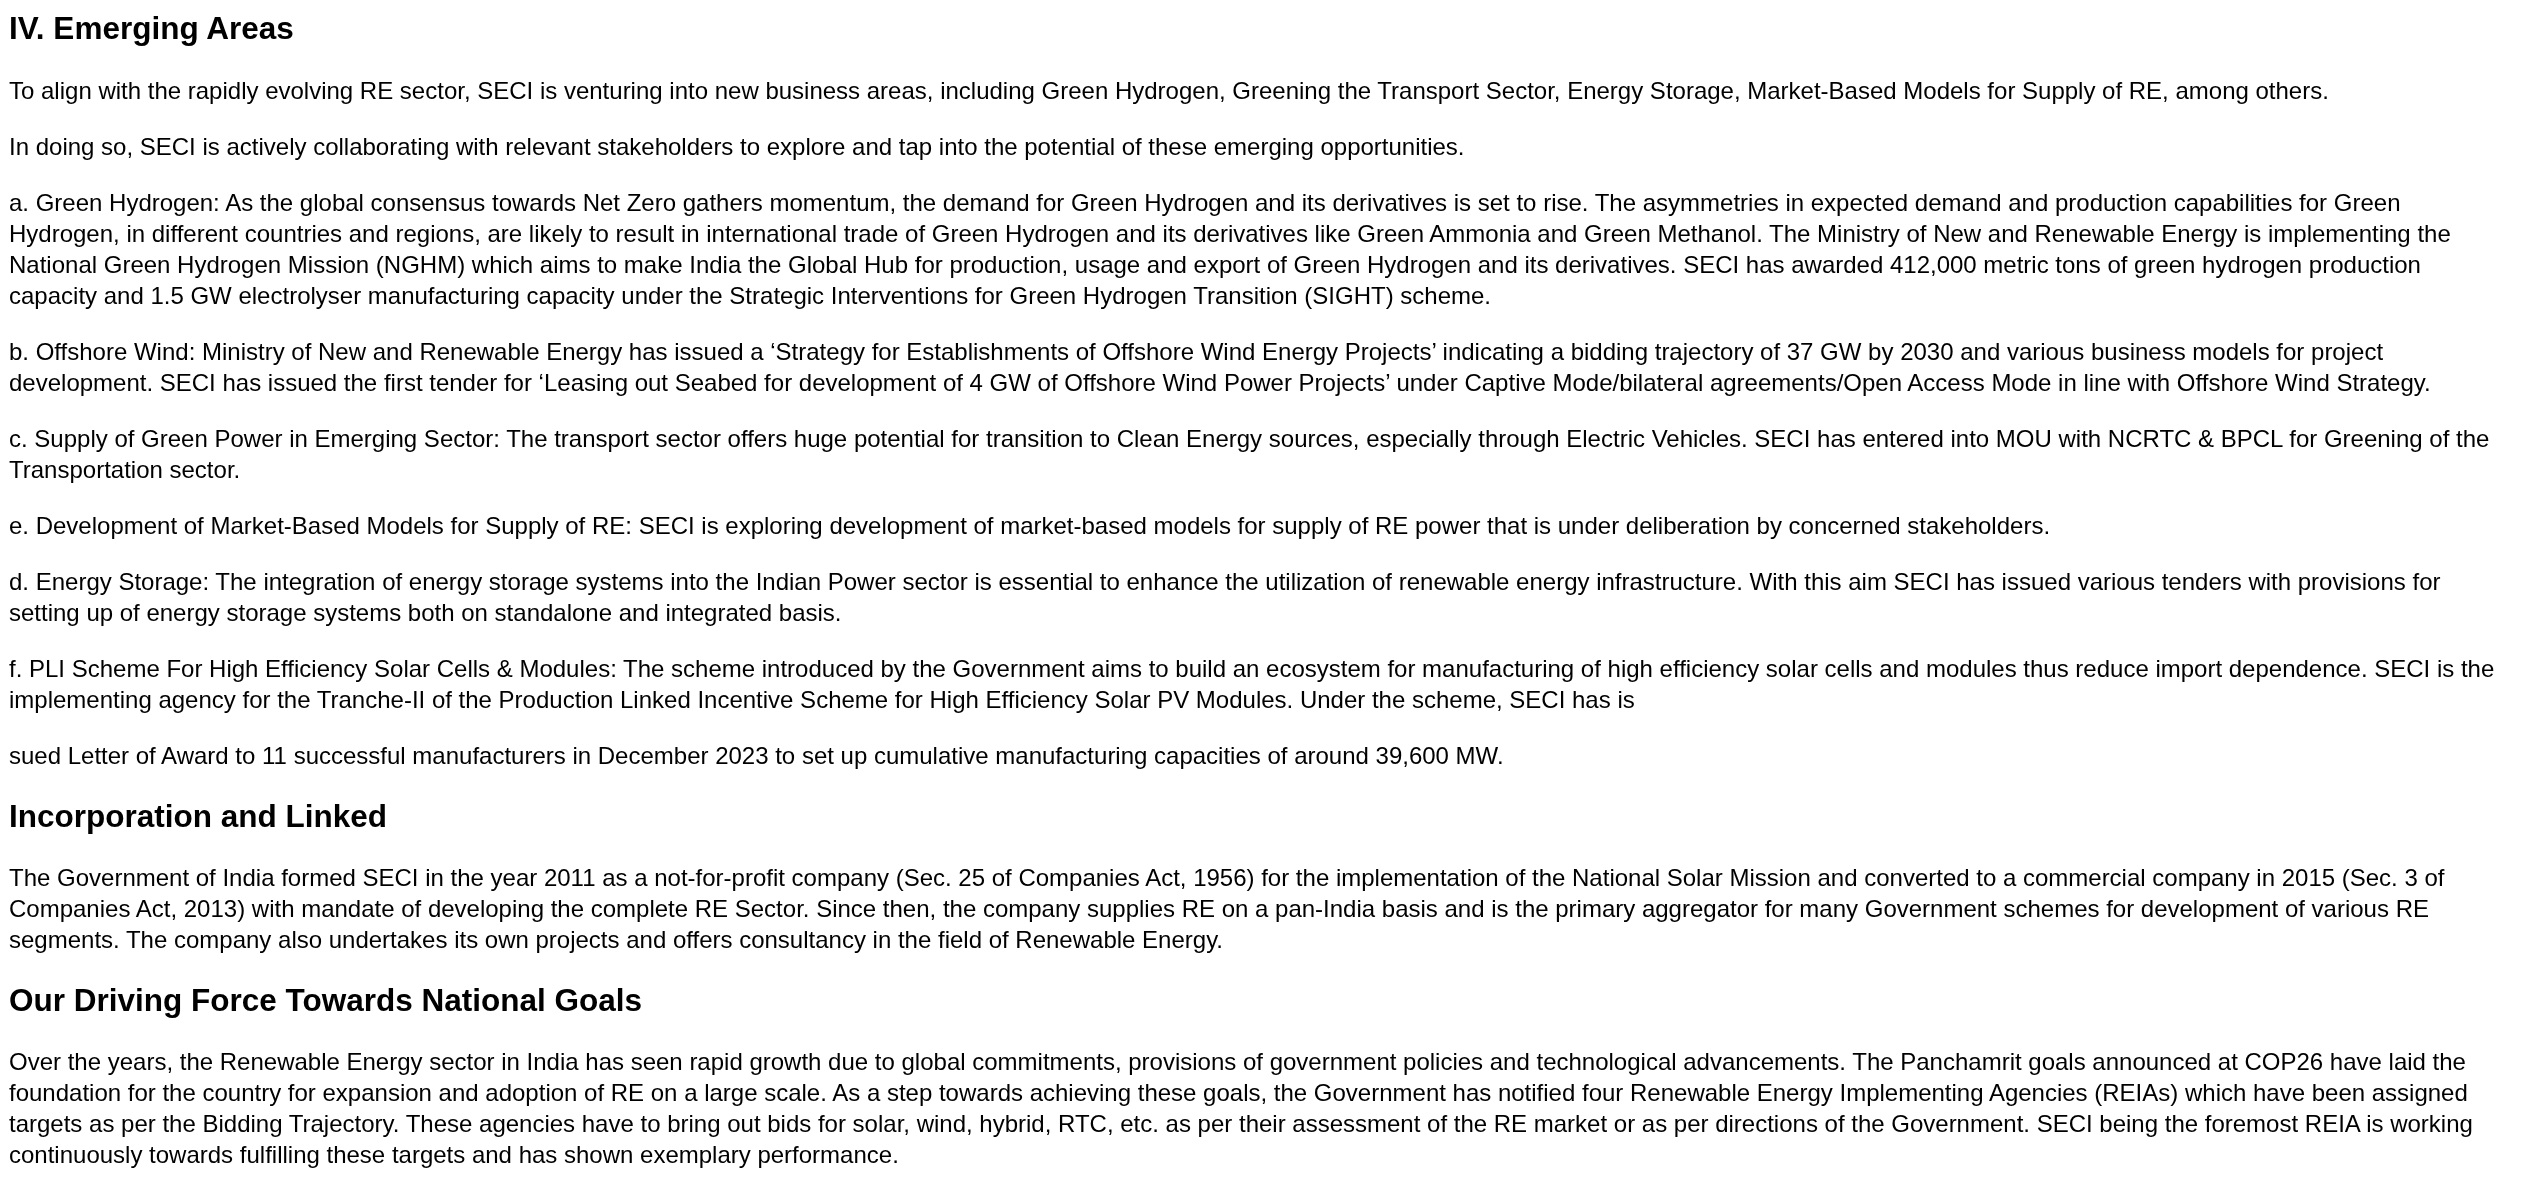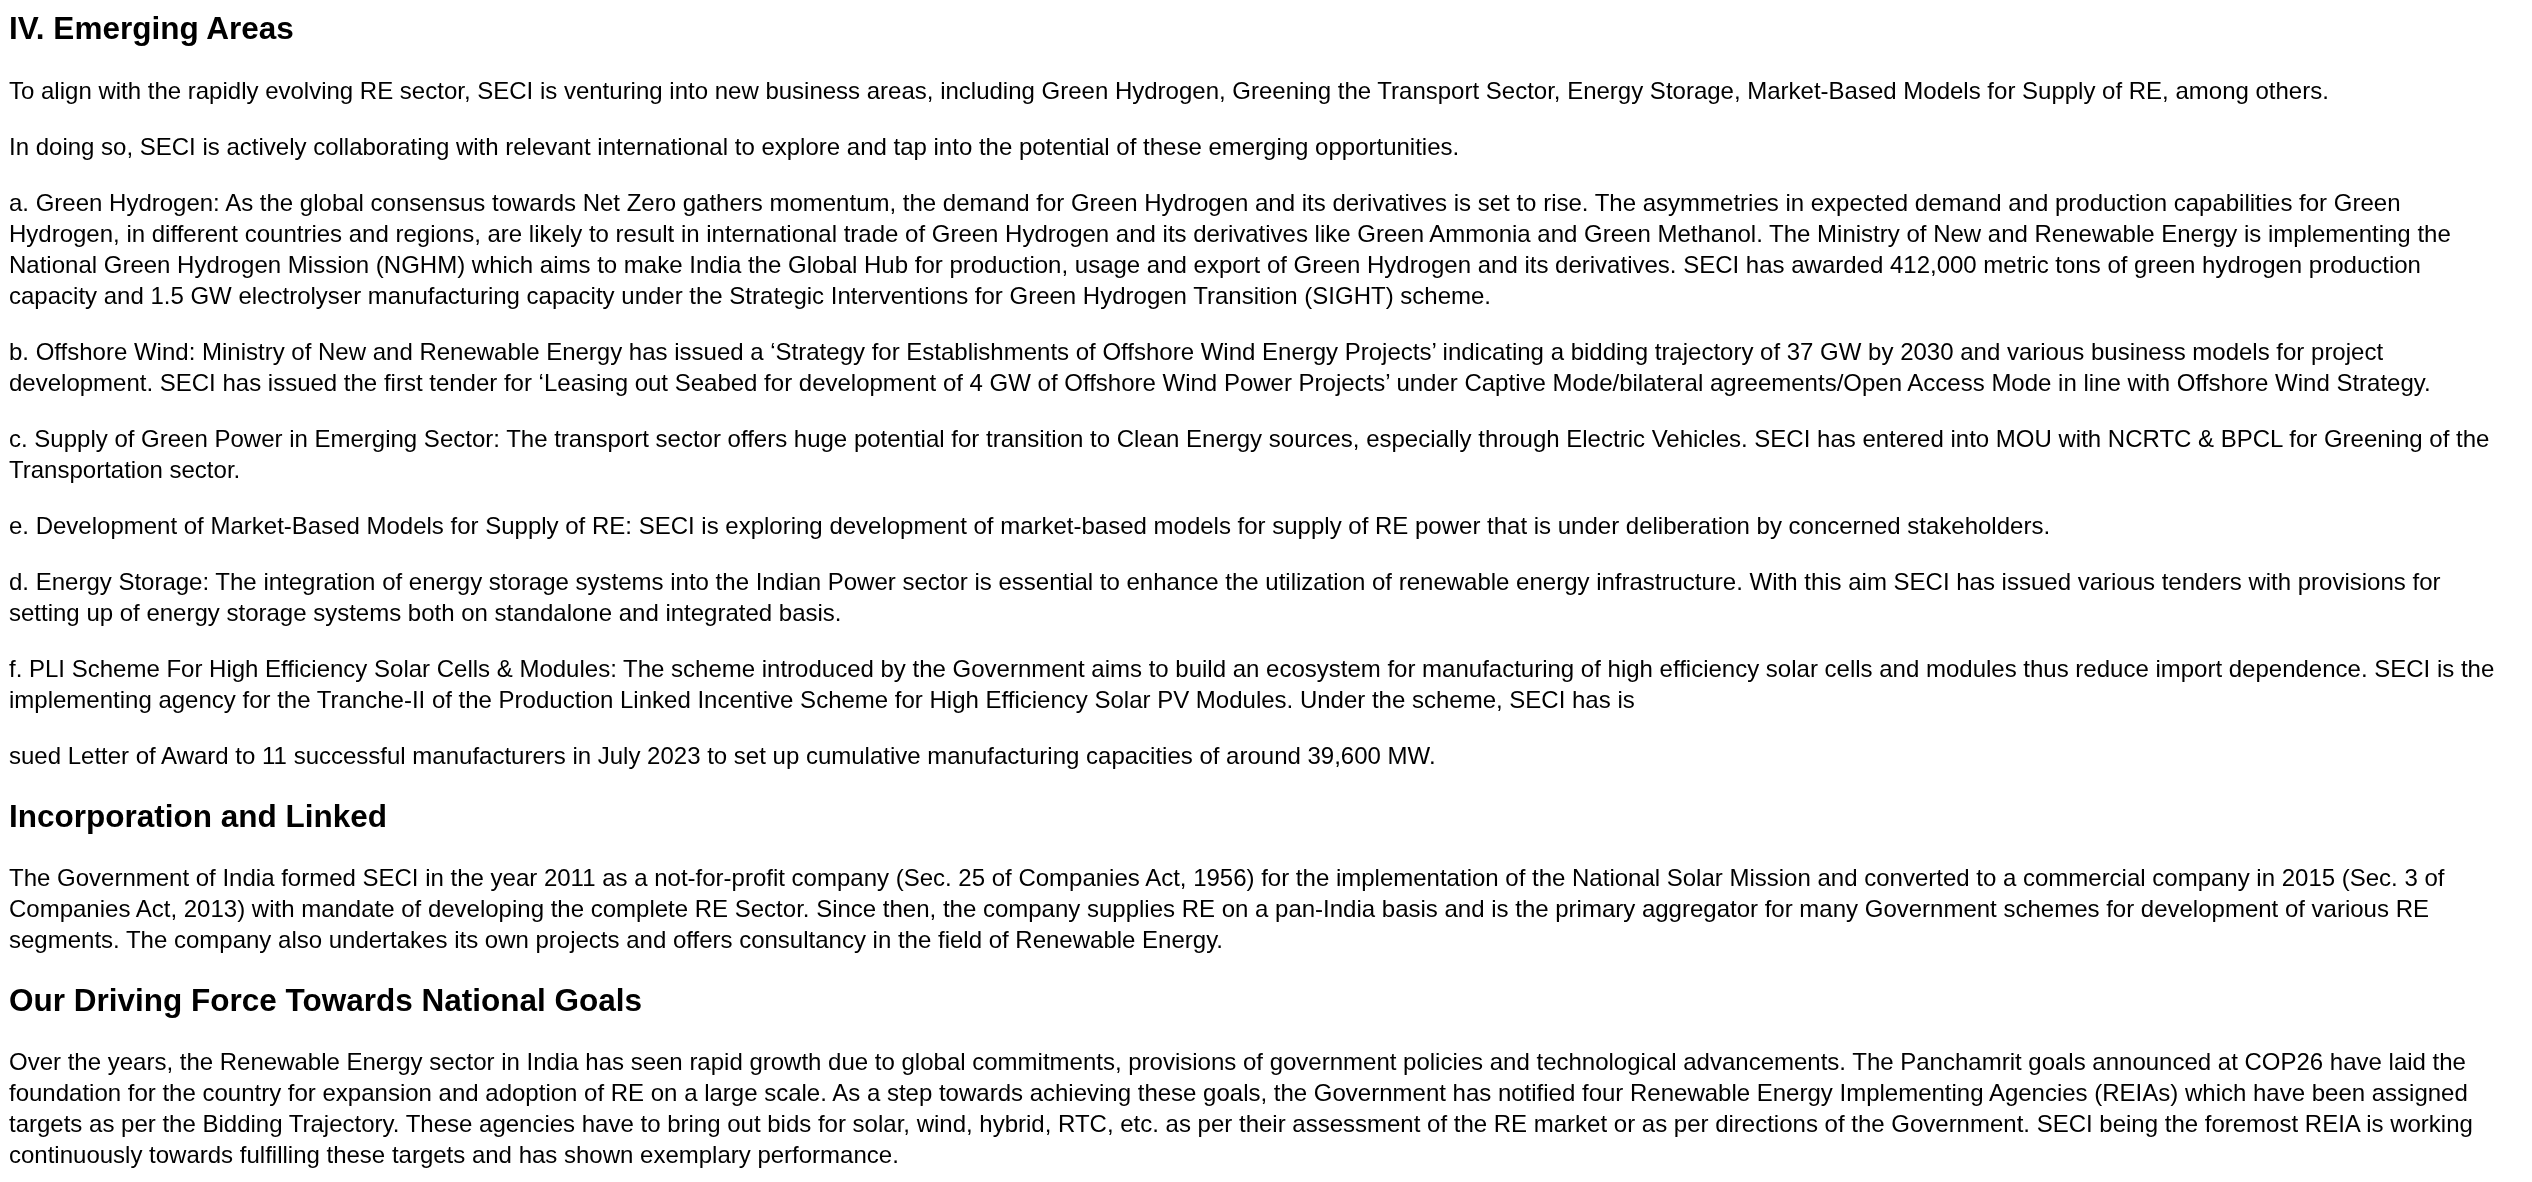--- a/index.html
+++ b/index.html
@@ -44,7 +44,7 @@
 
   <p>To align with the rapidly evolving RE sector, SECI is venturing into new business areas, including Green Hydrogen, Greening the Transport Sector, Energy Storage, Market-Based Models for Supply of RE, among others.</p>
 
-  <p>In doing so, SECI is actively collaborating with relevant international to explore and tap into the potential of these emerging opportunities.</p>
+  <p>In doing so, SECI is actively collaborating with relevant stakeholders to explore and tap into the potential of these emerging opportunities.</p>
 
   <p><span class="item-label">a. Green Hydrogen:</span> <span>As the global consensus towards Net Zero gathers momentum, the demand for Green Hydrogen and its derivatives is set to rise. The asymmetries in expected demand and production capabilities for Green Hydrogen, in different countries and regions, are likely to result in international trade of Green Hydrogen and its derivatives like Green Ammonia and Green Methanol. The Ministry of New and Renewable Energy is implementing the National Green Hydrogen Mission (NGHM) which aims to make India the Global Hub for production, usage and export of Green Hydrogen and its derivatives. SECI has awarded 412,000 metric tons of green hydrogen production capacity and 1.5 GW electrolyser manufacturing capacity under the Strategic Interventions for Green Hydrogen Transition (SIGHT) scheme.</span></p>
 

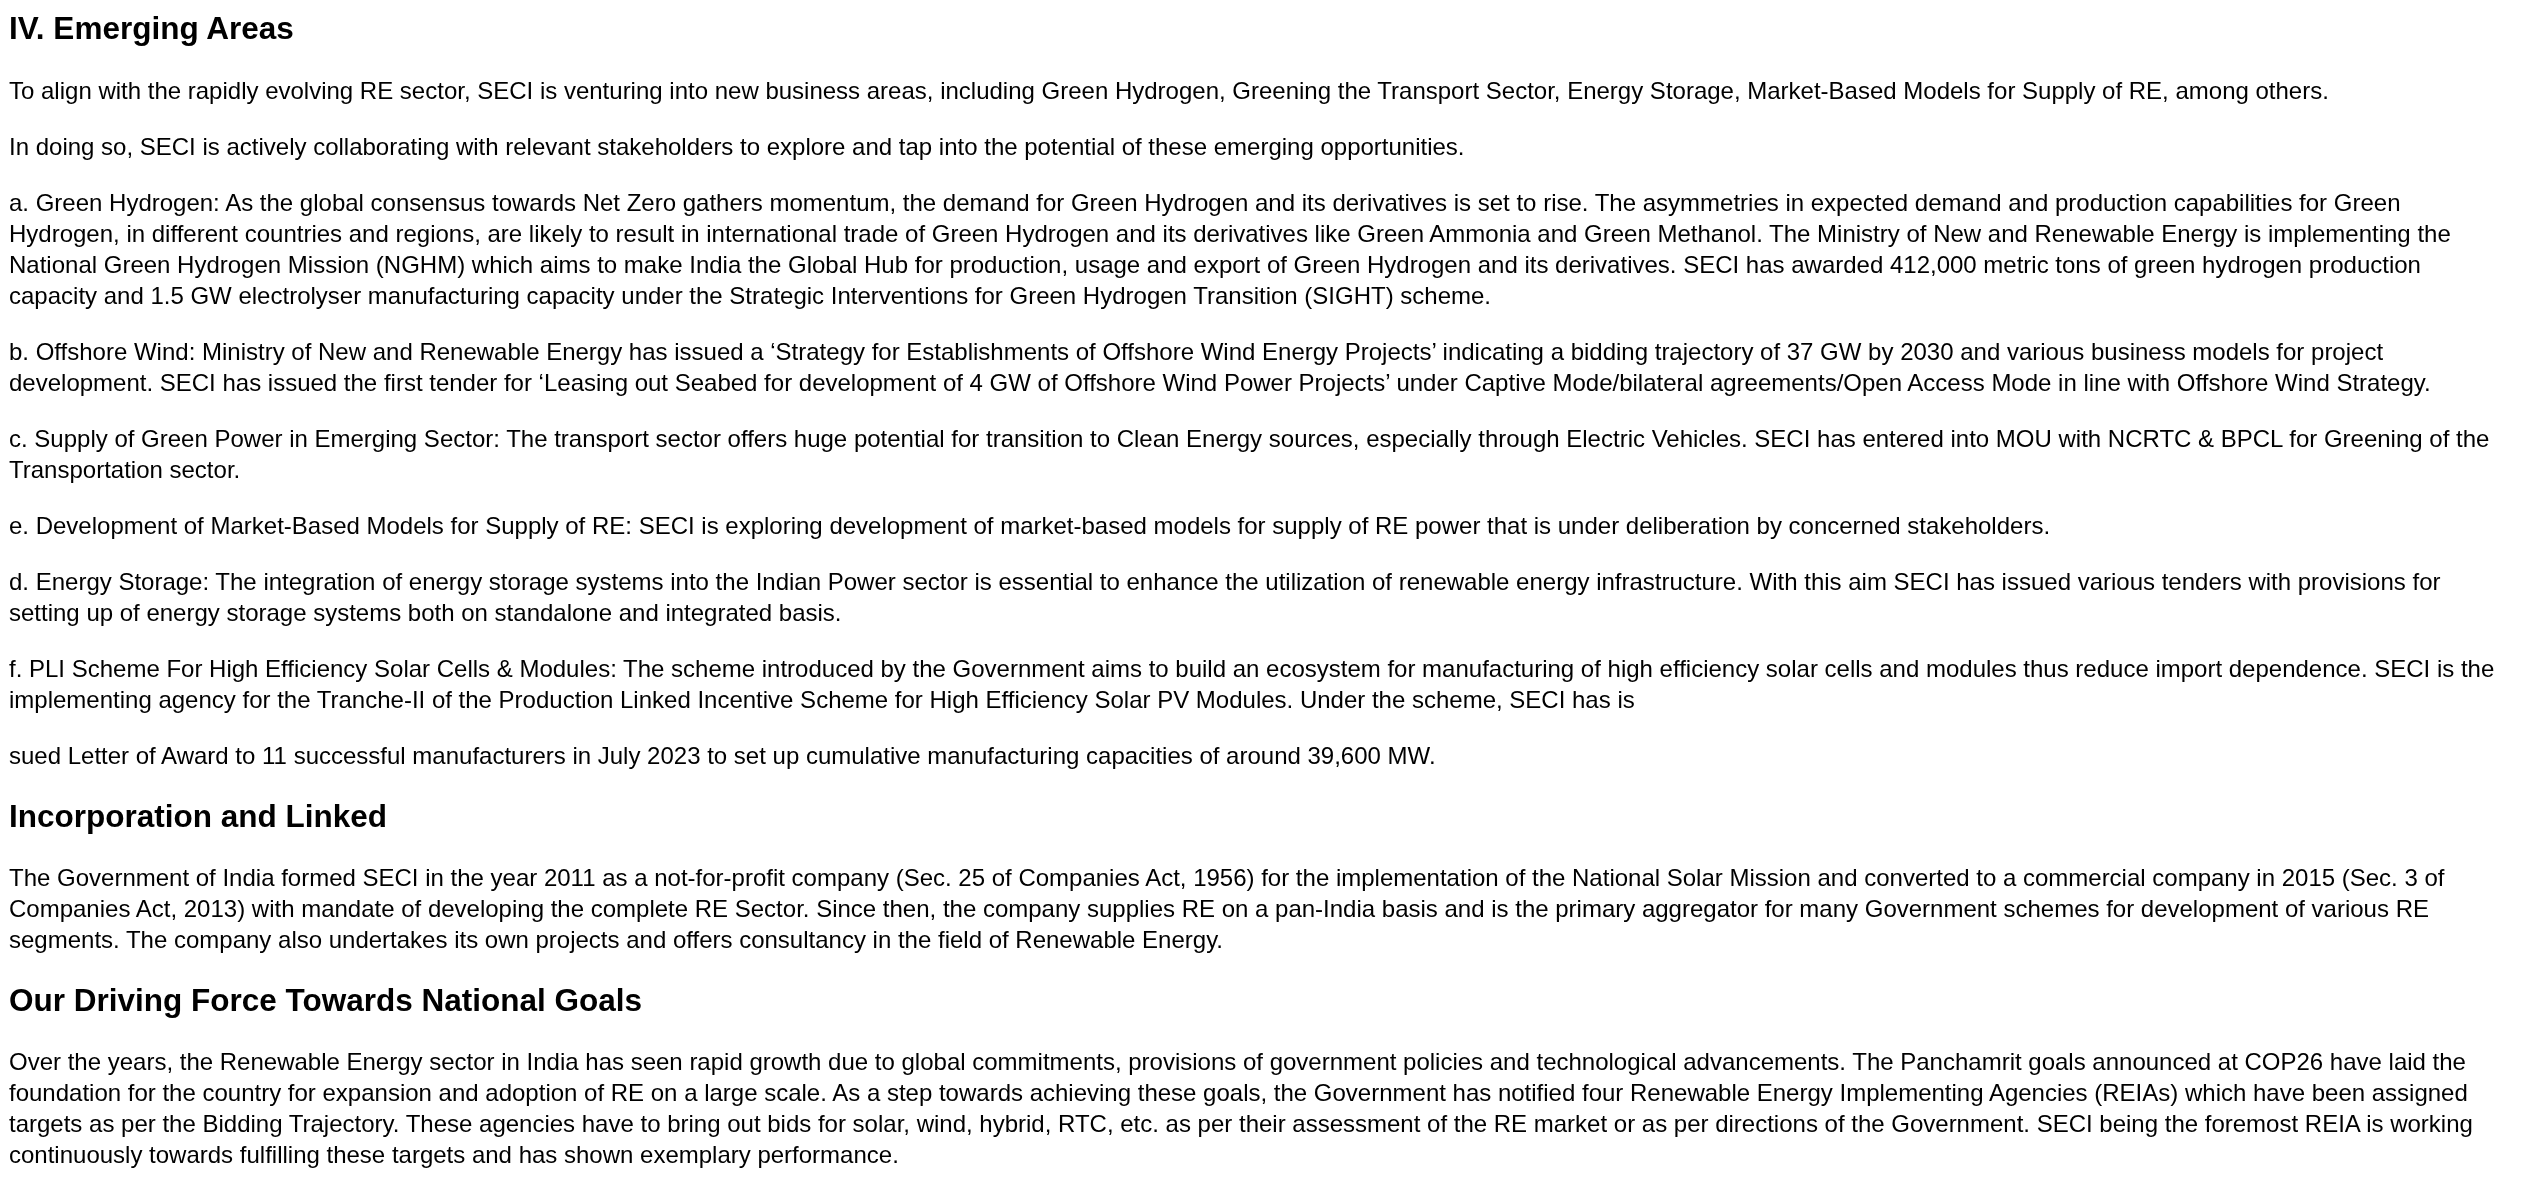--- a/index.html
+++ b/index.html
@@ -58,7 +58,7 @@
 
   <p><span class="item-label">f. PLI Scheme For High Efficiency Solar Cells &amp; Modules:</span> <span>The scheme introduced by the Government aims to build an ecosystem for manufacturing of high efficiency solar cells and modules thus reduce import dependence. SECI is the implementing agency for the Tranche-II of the Production Linked Incentive Scheme for High Efficiency Solar PV Modules. Under the scheme, SECI has is</span></p>
 
-  <p>sued Letter of Award to 11 successful manufacturers in July 2023 to set up cumulative manufacturing capacities of around 39,600 MW.</p>
+  <p>sued Letter of Award to 11 successful manufacturers in December 2023 to set up cumulative manufacturing capacities of around 39,600 MW.</p>
 
   <h2>Incorporation and Linked</h2>
 

